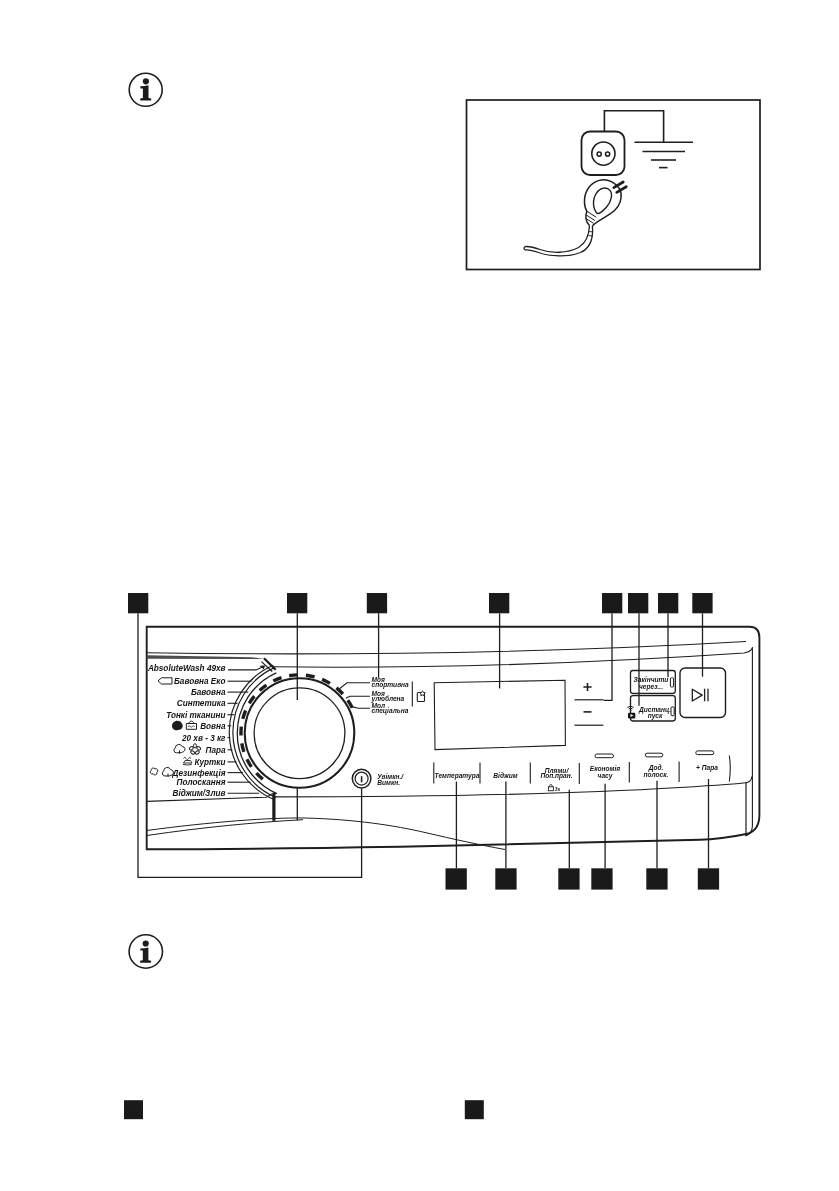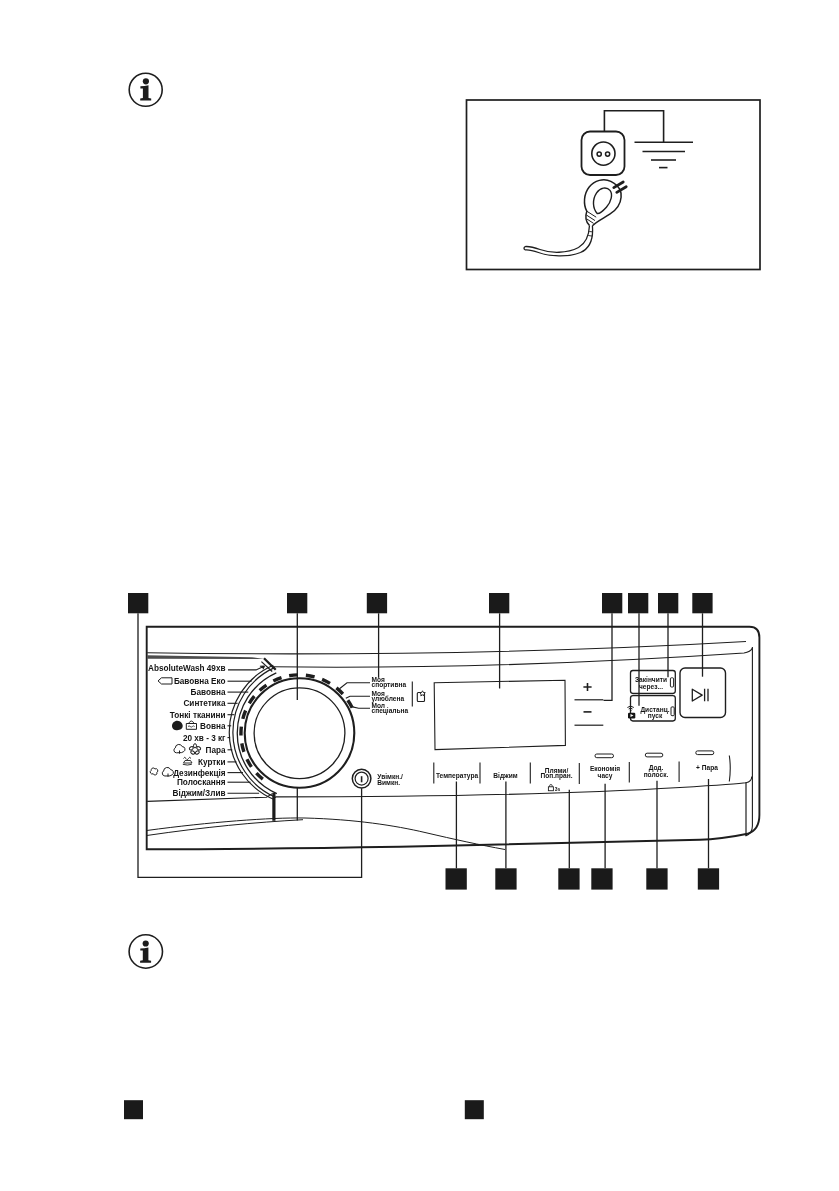--- a/index.html
+++ b/index.html
@@ -3,7 +3,7 @@
 <meta charset="utf-8">
 <style>
   html,body{margin:0;padding:0;background:#ffffff;}
-  #page{position:relative;width:839px;height:1191px;background:#fff;overflow:hidden;transform:translateZ(0);}
+  #page{position:relative;width:839px;height:1191px;background:#fff;overflow:hidden;transform:translateZ(0);font-style:italic;}
   svg{position:absolute;left:0;top:0;filter:brightness(1);}
   text{font-family:"Liberation Sans",sans-serif;fill:#141414;}
 </style>

